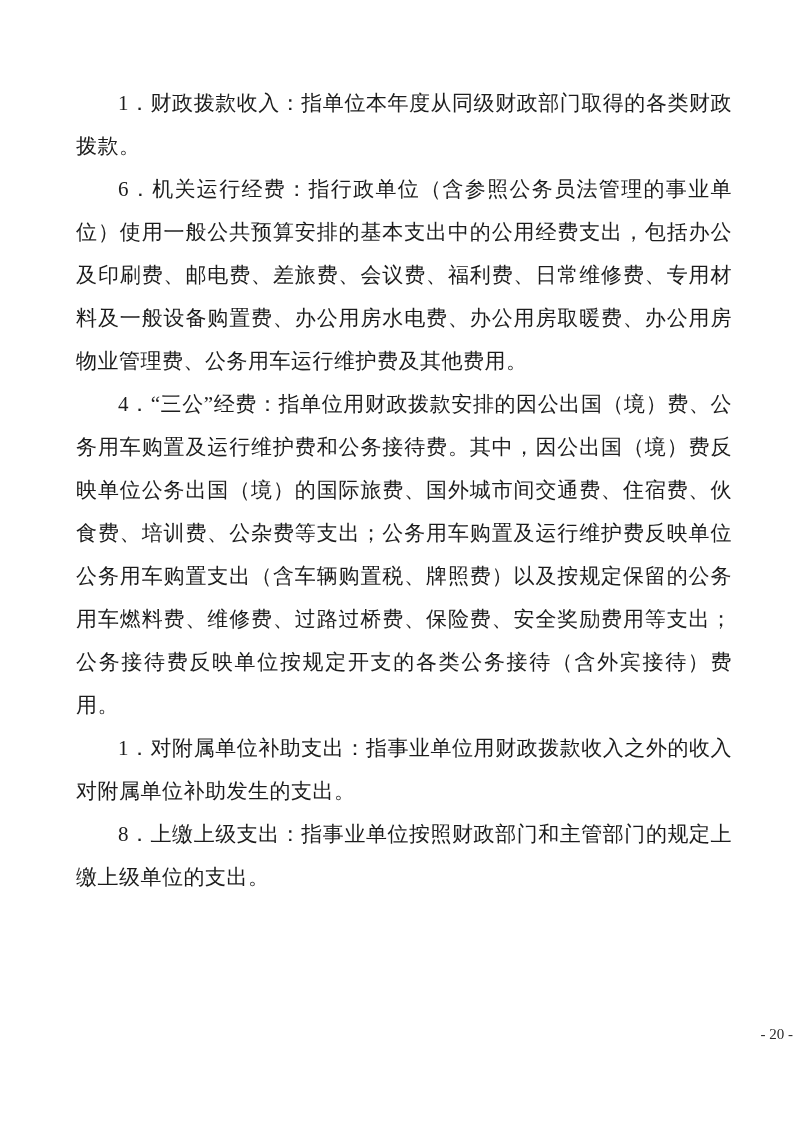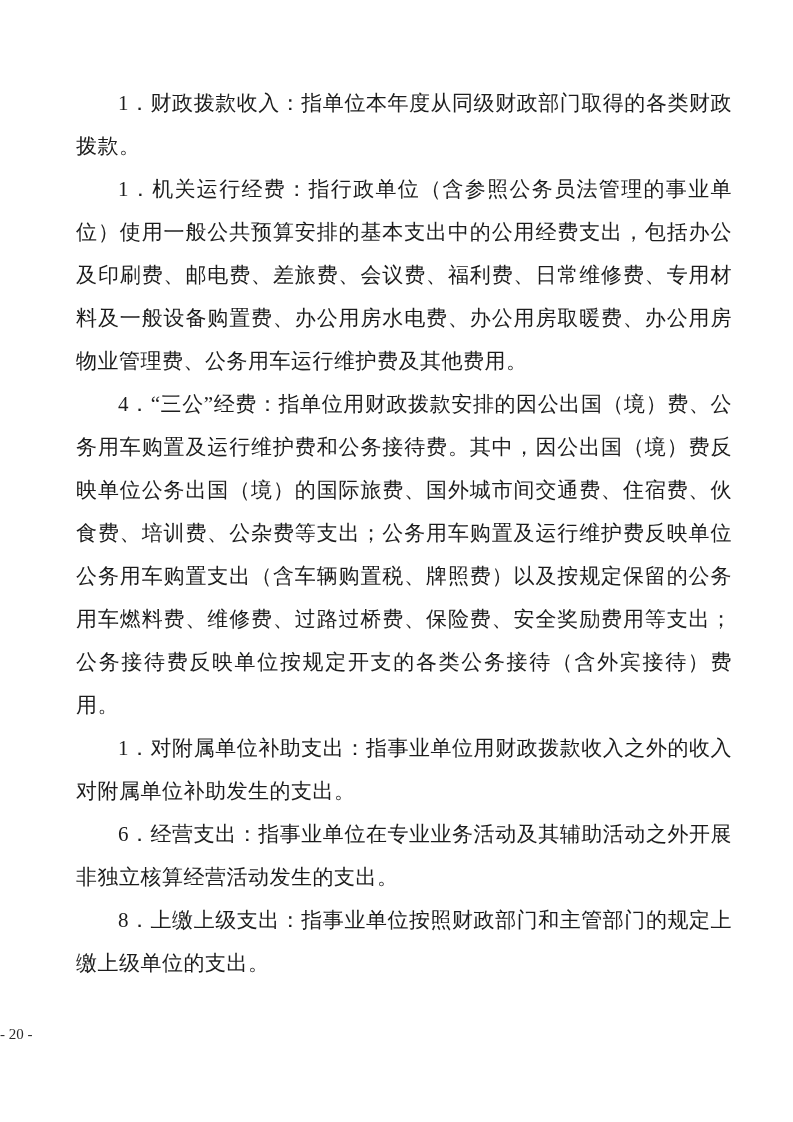--- a/index.html
+++ b/index.html
@@ -50,7 +50,7 @@
 <div class="page">
   <div class="content">
     <p>1．财政拨款收入：指单位本年度从同级财政部门取得的各类财政拨款。</p>
-    <p>1．机关运行经费：指行政单位（含参照公务员法管理的事业单位）使用一般公共预算安排的基本支出中的公用经费支出，包括办公及印刷费、邮电费、差旅费、会议费、福利费、日常维修费、专用材料及一般设备购置费、办公用房水电费、办公用房取暖费、办公用房物业管理费、公务用车运行维护费及其他费用。</p>
+    <p>6．机关运行经费：指行政单位（含参照公务员法管理的事业单位）使用一般公共预算安排的基本支出中的公用经费支出，包括办公及印刷费、邮电费、差旅费、会议费、福利费、日常维修费、专用材料及一般设备购置费、办公用房水电费、办公用房取暖费、办公用房物业管理费、公务用车运行维护费及其他费用。</p>
     <p>4．“三公”经费：指单位用财政拨款安排的因公出国（境）费、公务用车购置及运行维护费和公务接待费。其中，因公出国（境）费反映单位公务出国（境）的国际旅费、国外城市间交通费、住宿费、伙食费、培训费、公杂费等支出；公务用车购置及运行维护费反映单位公务用车购置支出（含车辆购置税、牌照费）以及按规定保留的公务用车燃料费、维修费、过路过桥费、保险费、安全奖励费用等支出；公务接待费反映单位按规定开支的各类公务接待（含外宾接待）费用。</p>
     <p>1．对附属单位补助支出：指事业单位用财政拨款收入之外的收入对附属单位补助发生的支出。</p>
     <p>6．经营支出：指事业单位在专业业务活动及其辅助活动之外开展非独立核算经营活动发生的支出。</p>

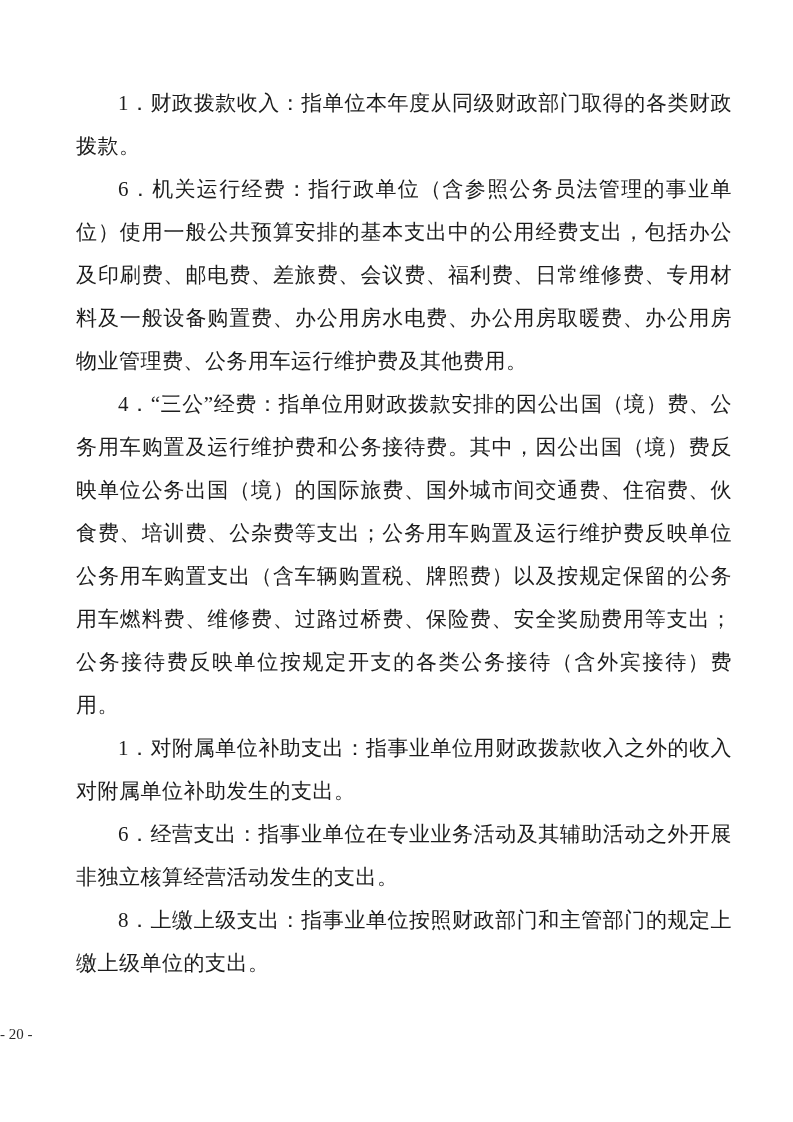--- a/index.html
+++ b/index.html
@@ -53,7 +53,6 @@
     <p>6．机关运行经费：指行政单位（含参照公务员法管理的事业单位）使用一般公共预算安排的基本支出中的公用经费支出，包括办公及印刷费、邮电费、差旅费、会议费、福利费、日常维修费、专用材料及一般设备购置费、办公用房水电费、办公用房取暖费、办公用房物业管理费、公务用车运行维护费及其他费用。</p>
     <p>4．“三公”经费：指单位用财政拨款安排的因公出国（境）费、公务用车购置及运行维护费和公务接待费。其中，因公出国（境）费反映单位公务出国（境）的国际旅费、国外城市间交通费、住宿费、伙食费、培训费、公杂费等支出；公务用车购置及运行维护费反映单位公务用车购置支出（含车辆购置税、牌照费）以及按规定保留的公务用车燃料费、维修费、过路过桥费、保险费、安全奖励费用等支出；公务接待费反映单位按规定开支的各类公务接待（含外宾接待）费用。</p>
     <p>1．对附属单位补助支出：指事业单位用财政拨款收入之外的收入对附属单位补助发生的支出。</p>
-    <p>6．经营支出：指事业单位在专业业务活动及其辅助活动之外开展非独立核算经营活动发生的支出。</p>
     <p>8．上缴上级支出：指事业单位按照财政部门和主管部门的规定上缴上级单位的支出。</p>
   </div>
   <div class="footer">- 20 -</div>

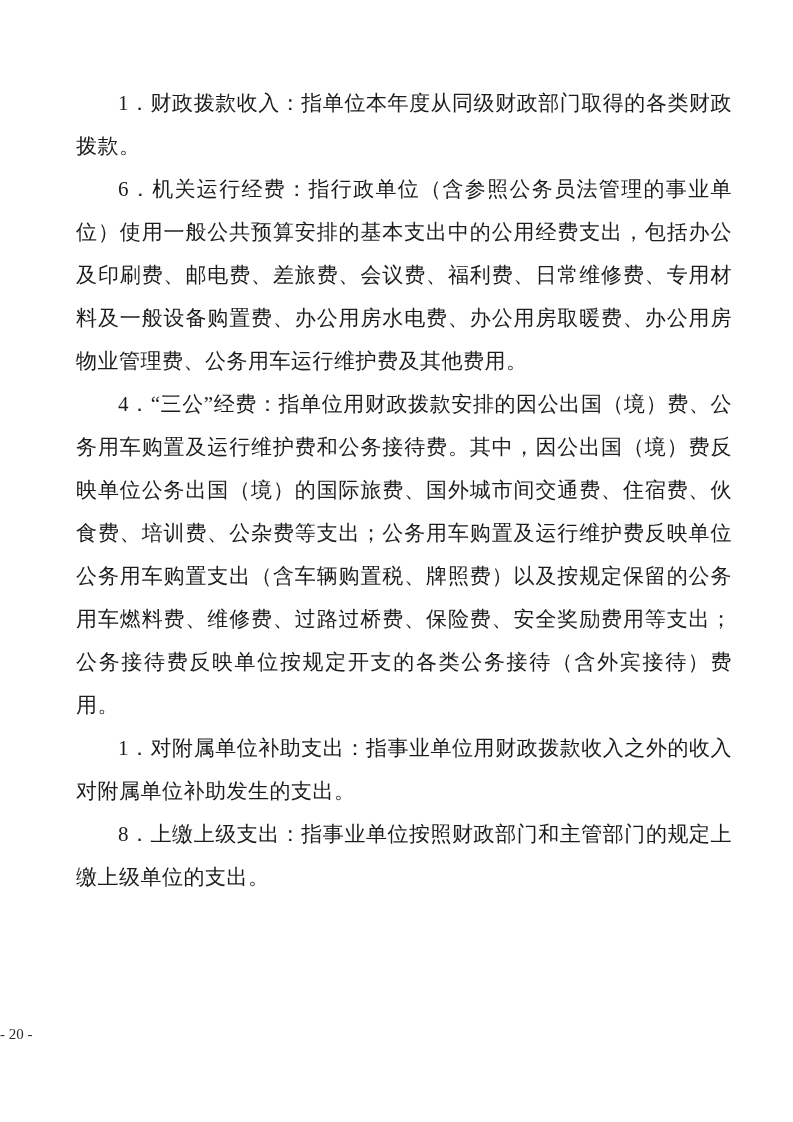--- a/index.html
+++ b/index.html
@@ -38,7 +38,7 @@
     left: 0;
     right: 0;
     top: 1026px;
-    text-align: left;
+    text-align: right;
     font-size: 15px;
     color: #2a2a2a;
     font-family: "Liberation Serif", "DejaVu Serif", serif;

